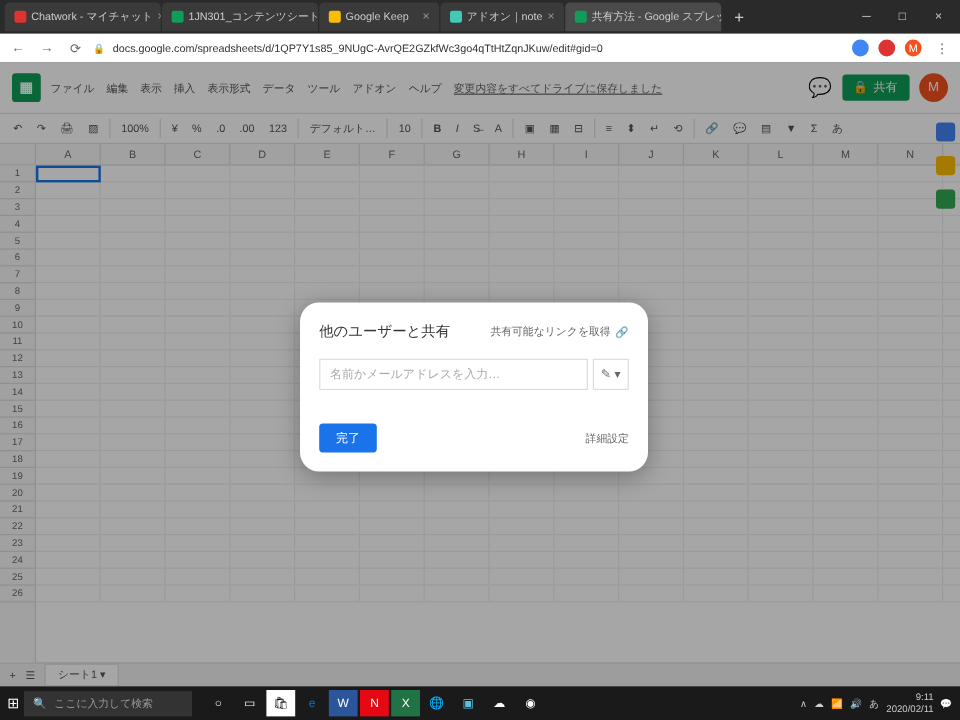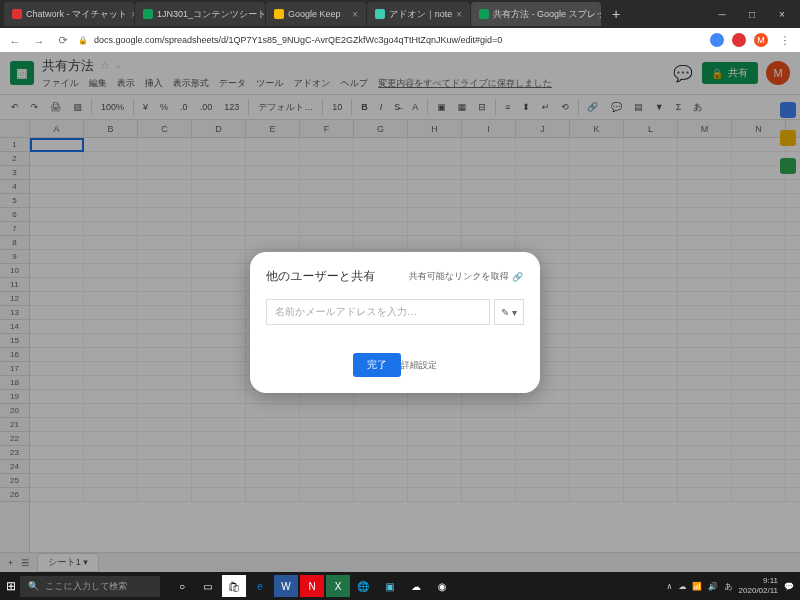--- a/index.html
+++ b/index.html
@@ -123,11 +123,6 @@
   <div class="hdr">
     <div class="logo">▦</div>
     <div class="title-area">
-      <div class="doc-title">
-        <span>共有方法</span>
-        <span class="star">☆</span>
-        <span class="star">▫</span>
-      </div>
       <div class="menu" id="menu-bar">
           <span>ファイル</span>
           <span>編集</span>

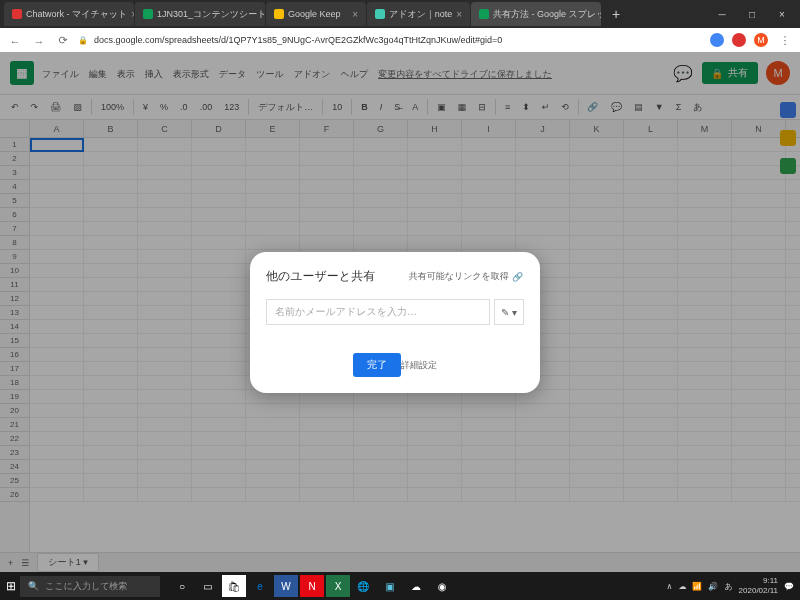--- a/index.html
+++ b/index.html
@@ -55,7 +55,7 @@
 .dlg-input-row{display:flex;gap:4px;margin-bottom:28px}
 .dlg-input{flex:1;border:1px solid #ddd;padding:5px 8px;font-size:10px;color:#999}
 .dlg-perm{width:30px;border:1px solid #ddd;display:flex;align-items:center;justify-content:center;font-size:10px;color:#666}
-.dlg-ftr{display:flex;justify-content:center;align-items:center}
+.dlg-ftr{display:flex;justify-content:space-between;align-items:center}
 .dlg-done{background:#1a73e8;color:#fff;padding:5px 14px;border-radius:3px;font-size:10px}
 .dlg-adv{font-size:9px;color:#666}
 .taskbar{height:28px;background:#1a1a1a;display:flex;align-items:center;padding:0 6px;gap:4px;position:absolute;bottom:0;left:0;right:0}

